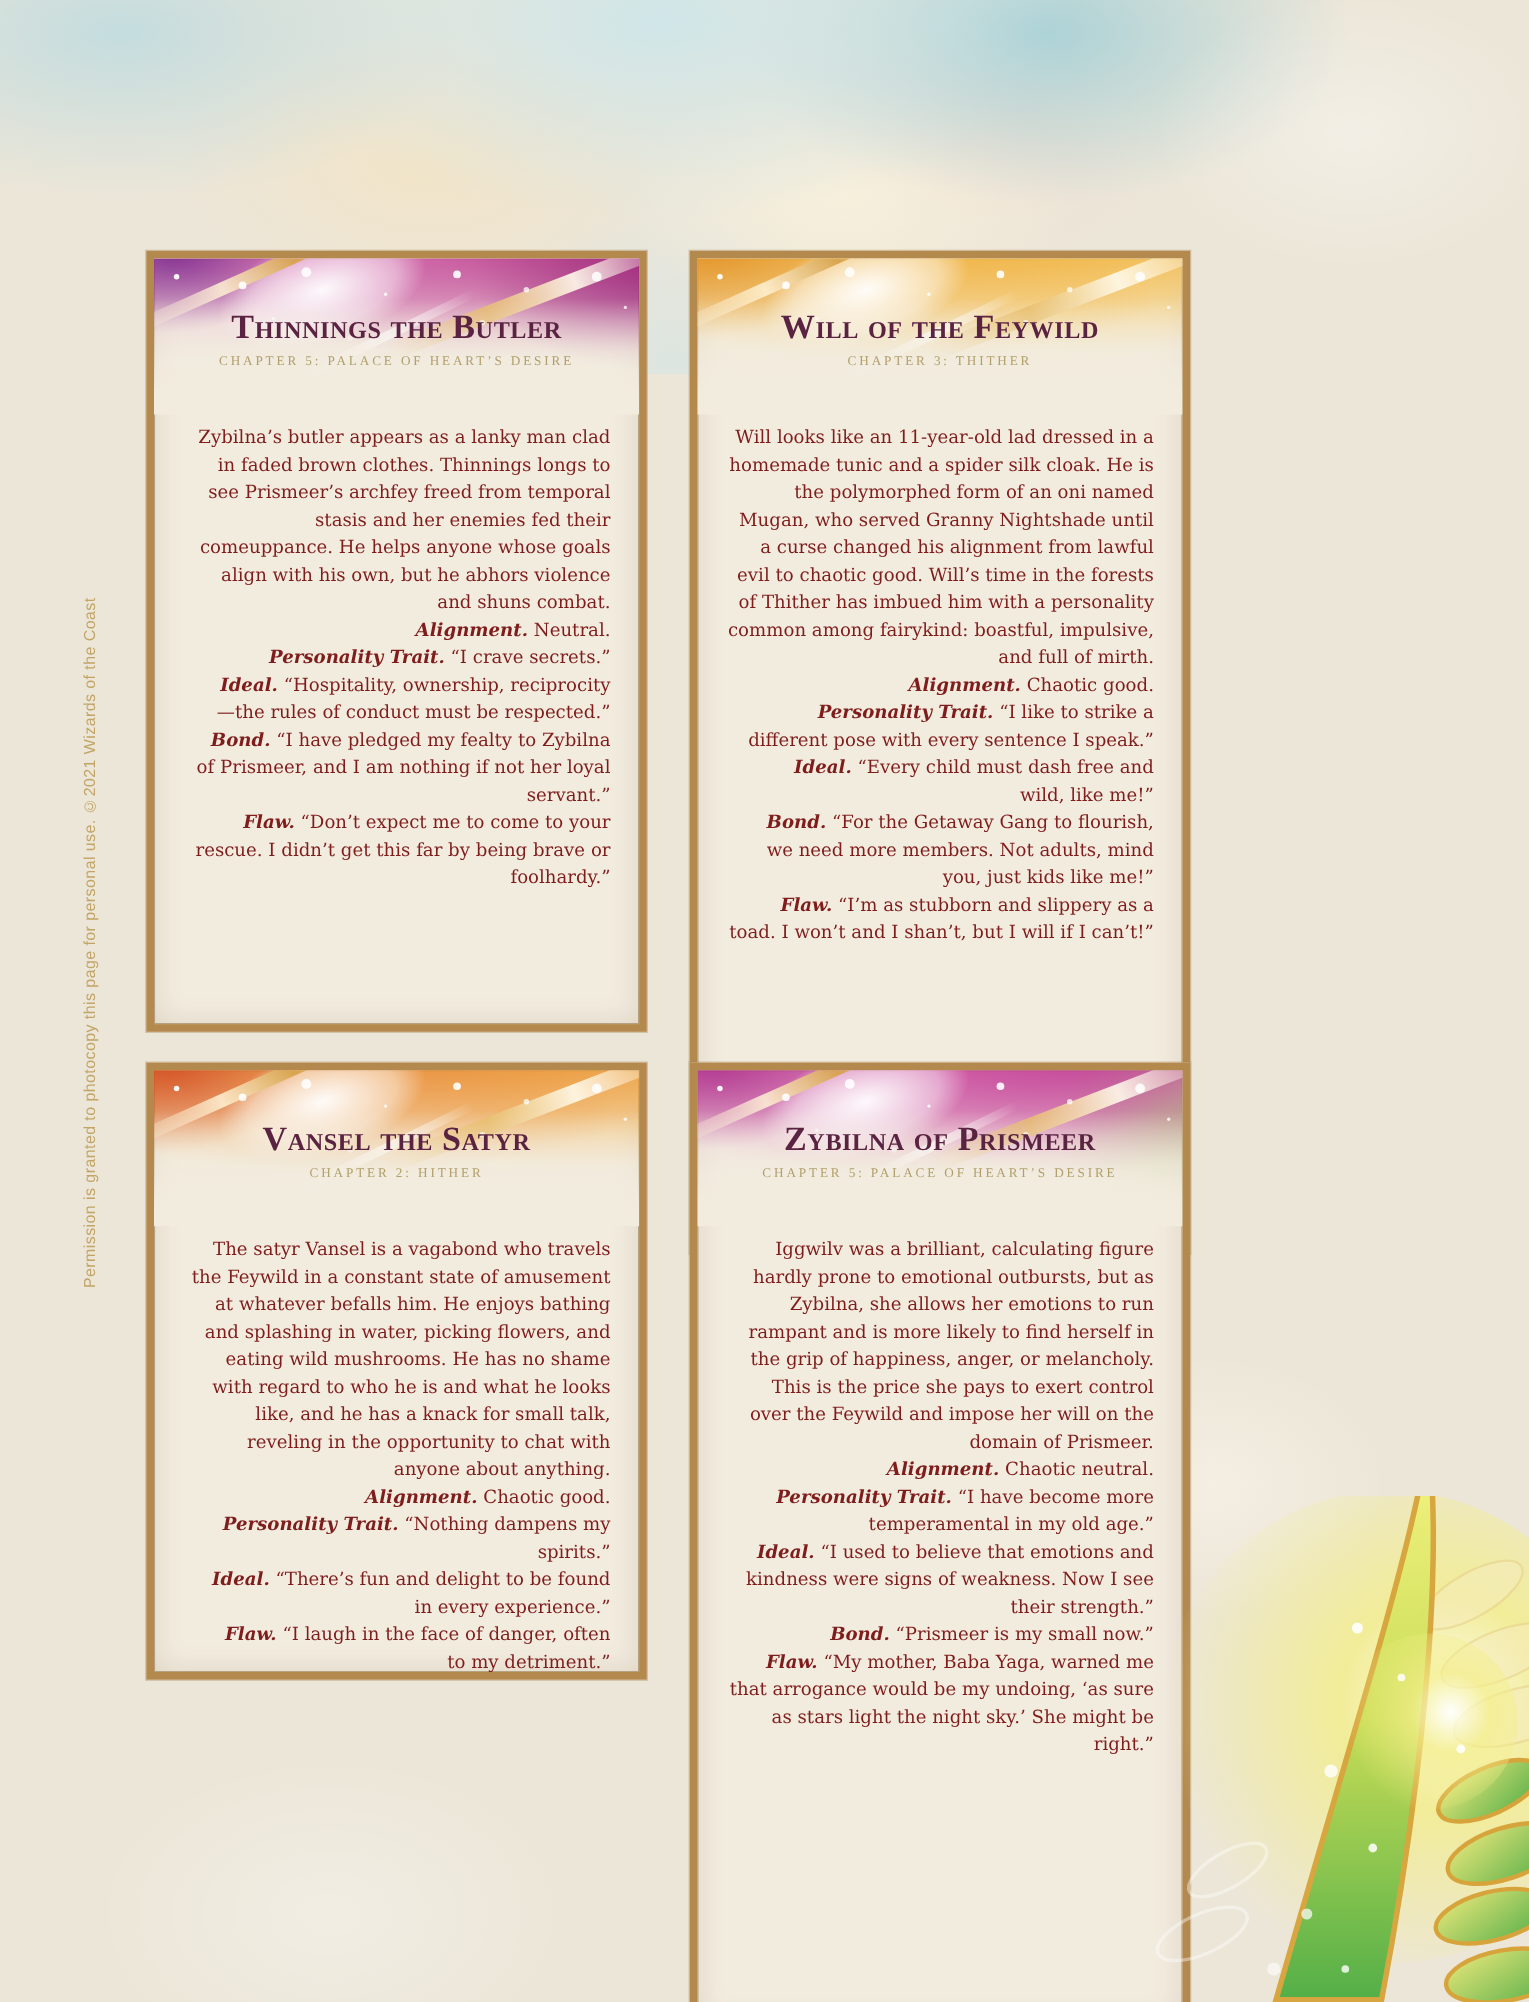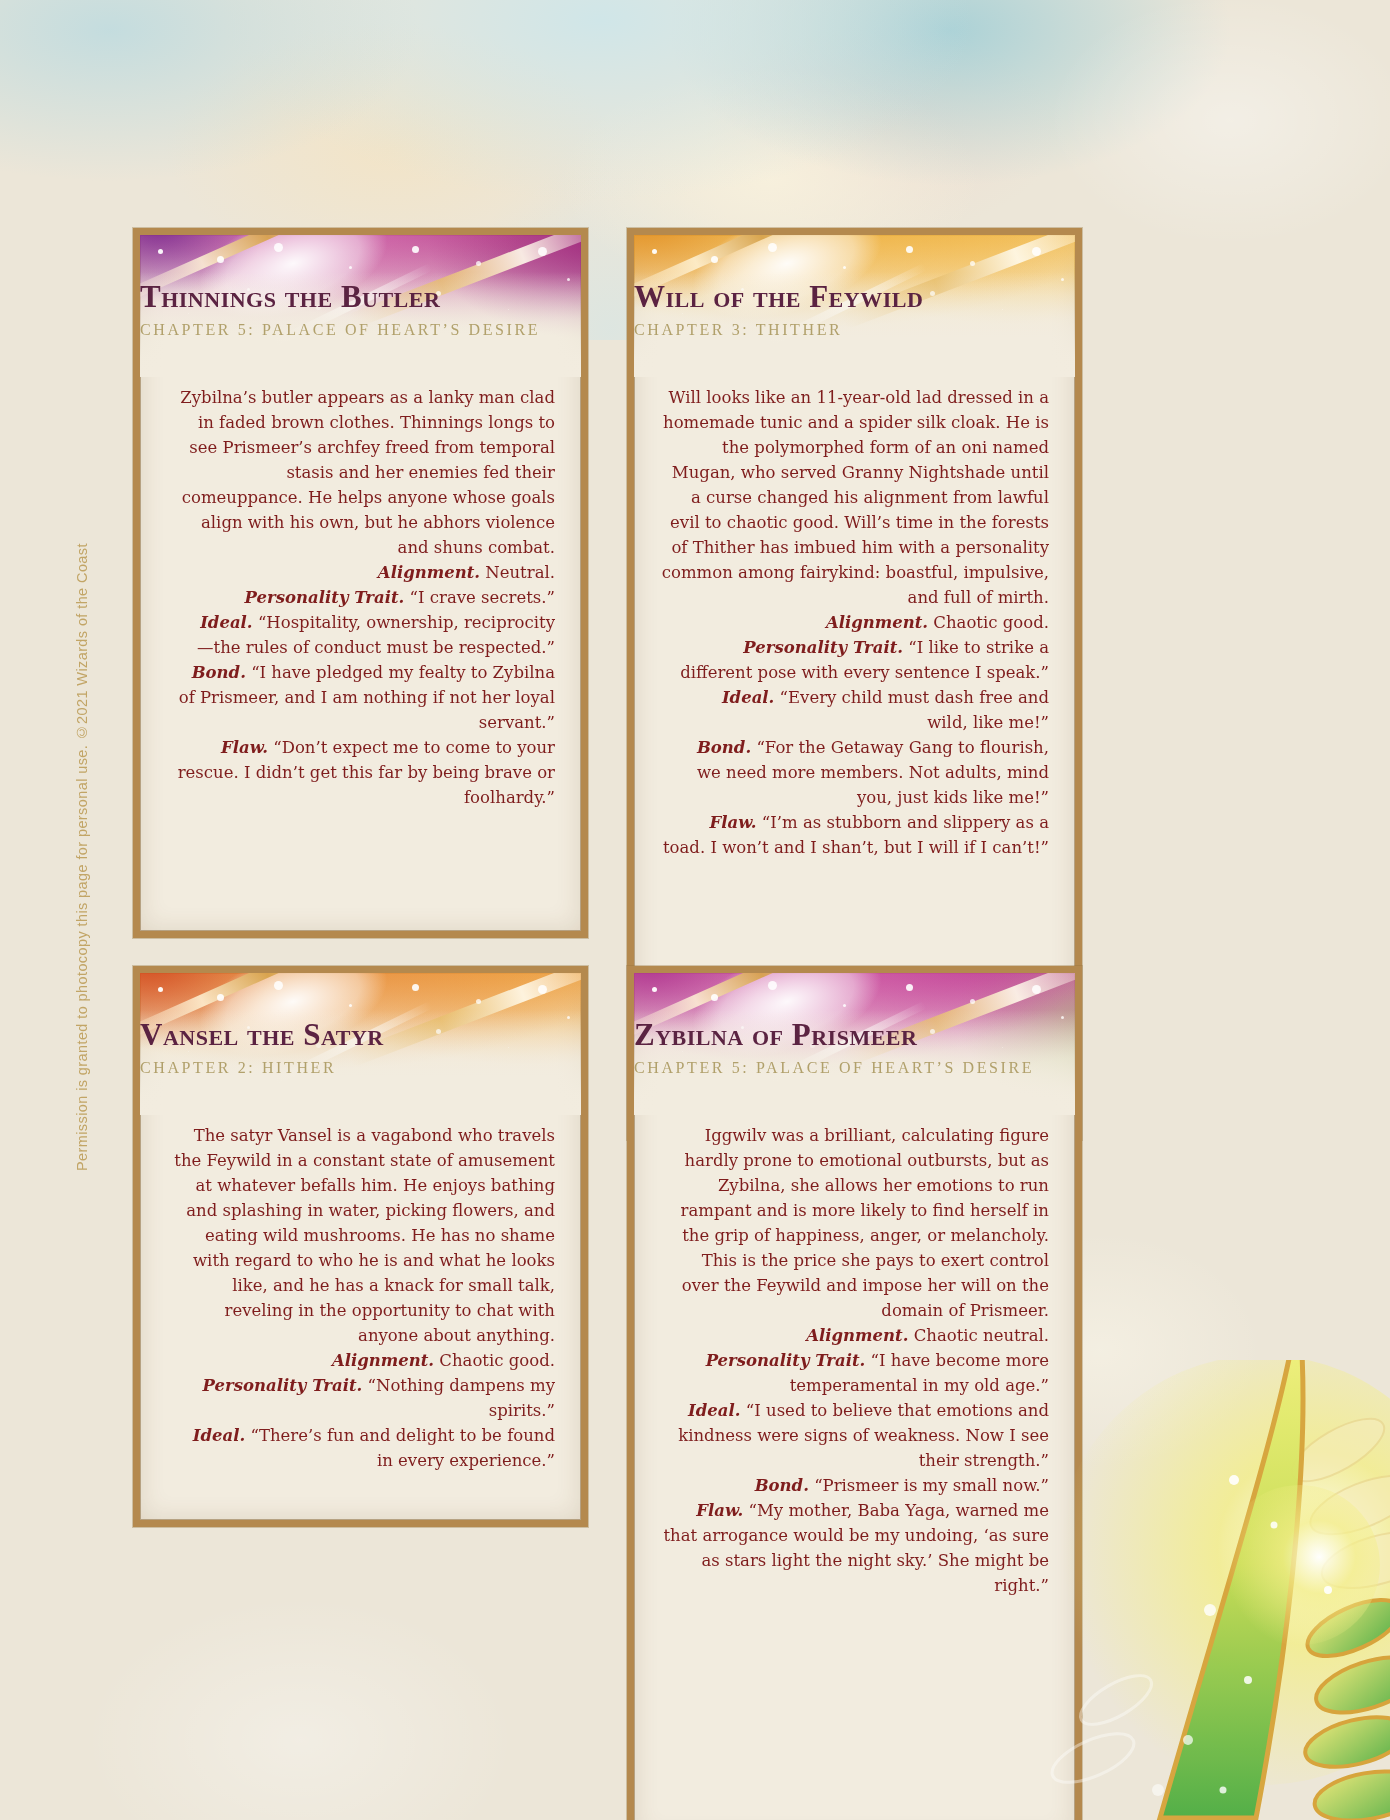--- a/index.html
+++ b/index.html
@@ -51,7 +51,7 @@
   .card.c3{left:133px;top:966px;height:561px}
   .card.c4{left:627px;top:966px;height:880px}
 
-  .card-head{position:relative;height:142px;overflow:hidden;text-align:left}
+  .card-head{position:relative;height:142px;overflow:hidden;text-align:center}
   .layer{position:absolute;inset:0}
   .streak{position:absolute;border-radius:10px;z-index:1}
   .s1{top:12px;left:-34px;width:235px;height:12px;transform:rotate(-24deg);

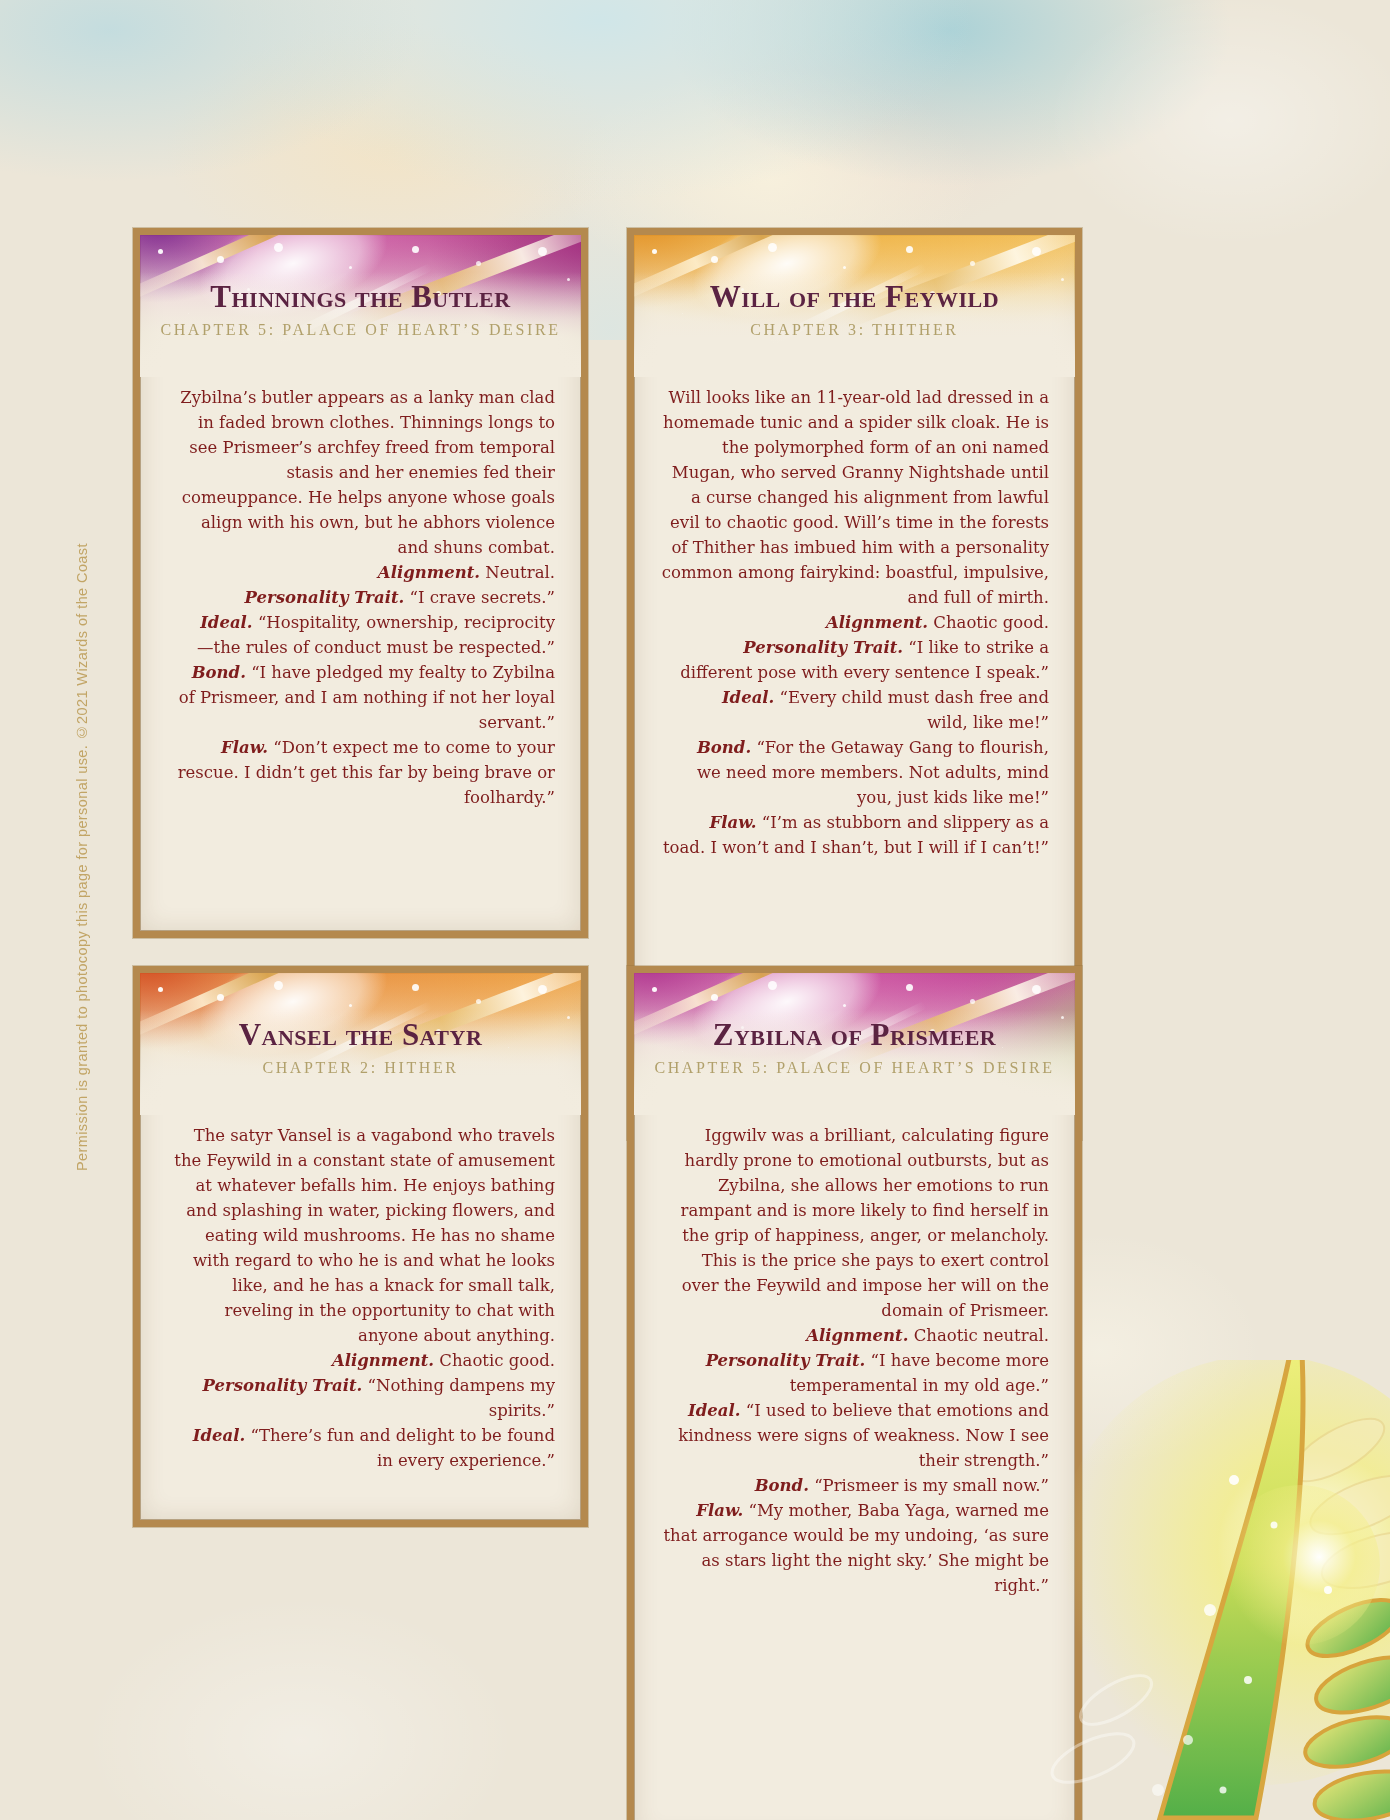--- a/index.html
+++ b/index.html
@@ -109,7 +109,7 @@
   .card-chapter{
     position:relative;z-index:3;margin-top:9px;
     font-family:"Liberation Serif", serif;
-    font-size:16px;letter-spacing:2.6px;color:#b1a06b;
+    font-size:12px;letter-spacing:2.6px;color:#b1a06b;
   }
   .card-body{padding:8px 26px 0;font-size:16.5px;line-height:25px;color:#7f1d1d;text-align:right}
   .card-body .desc{margin:0}

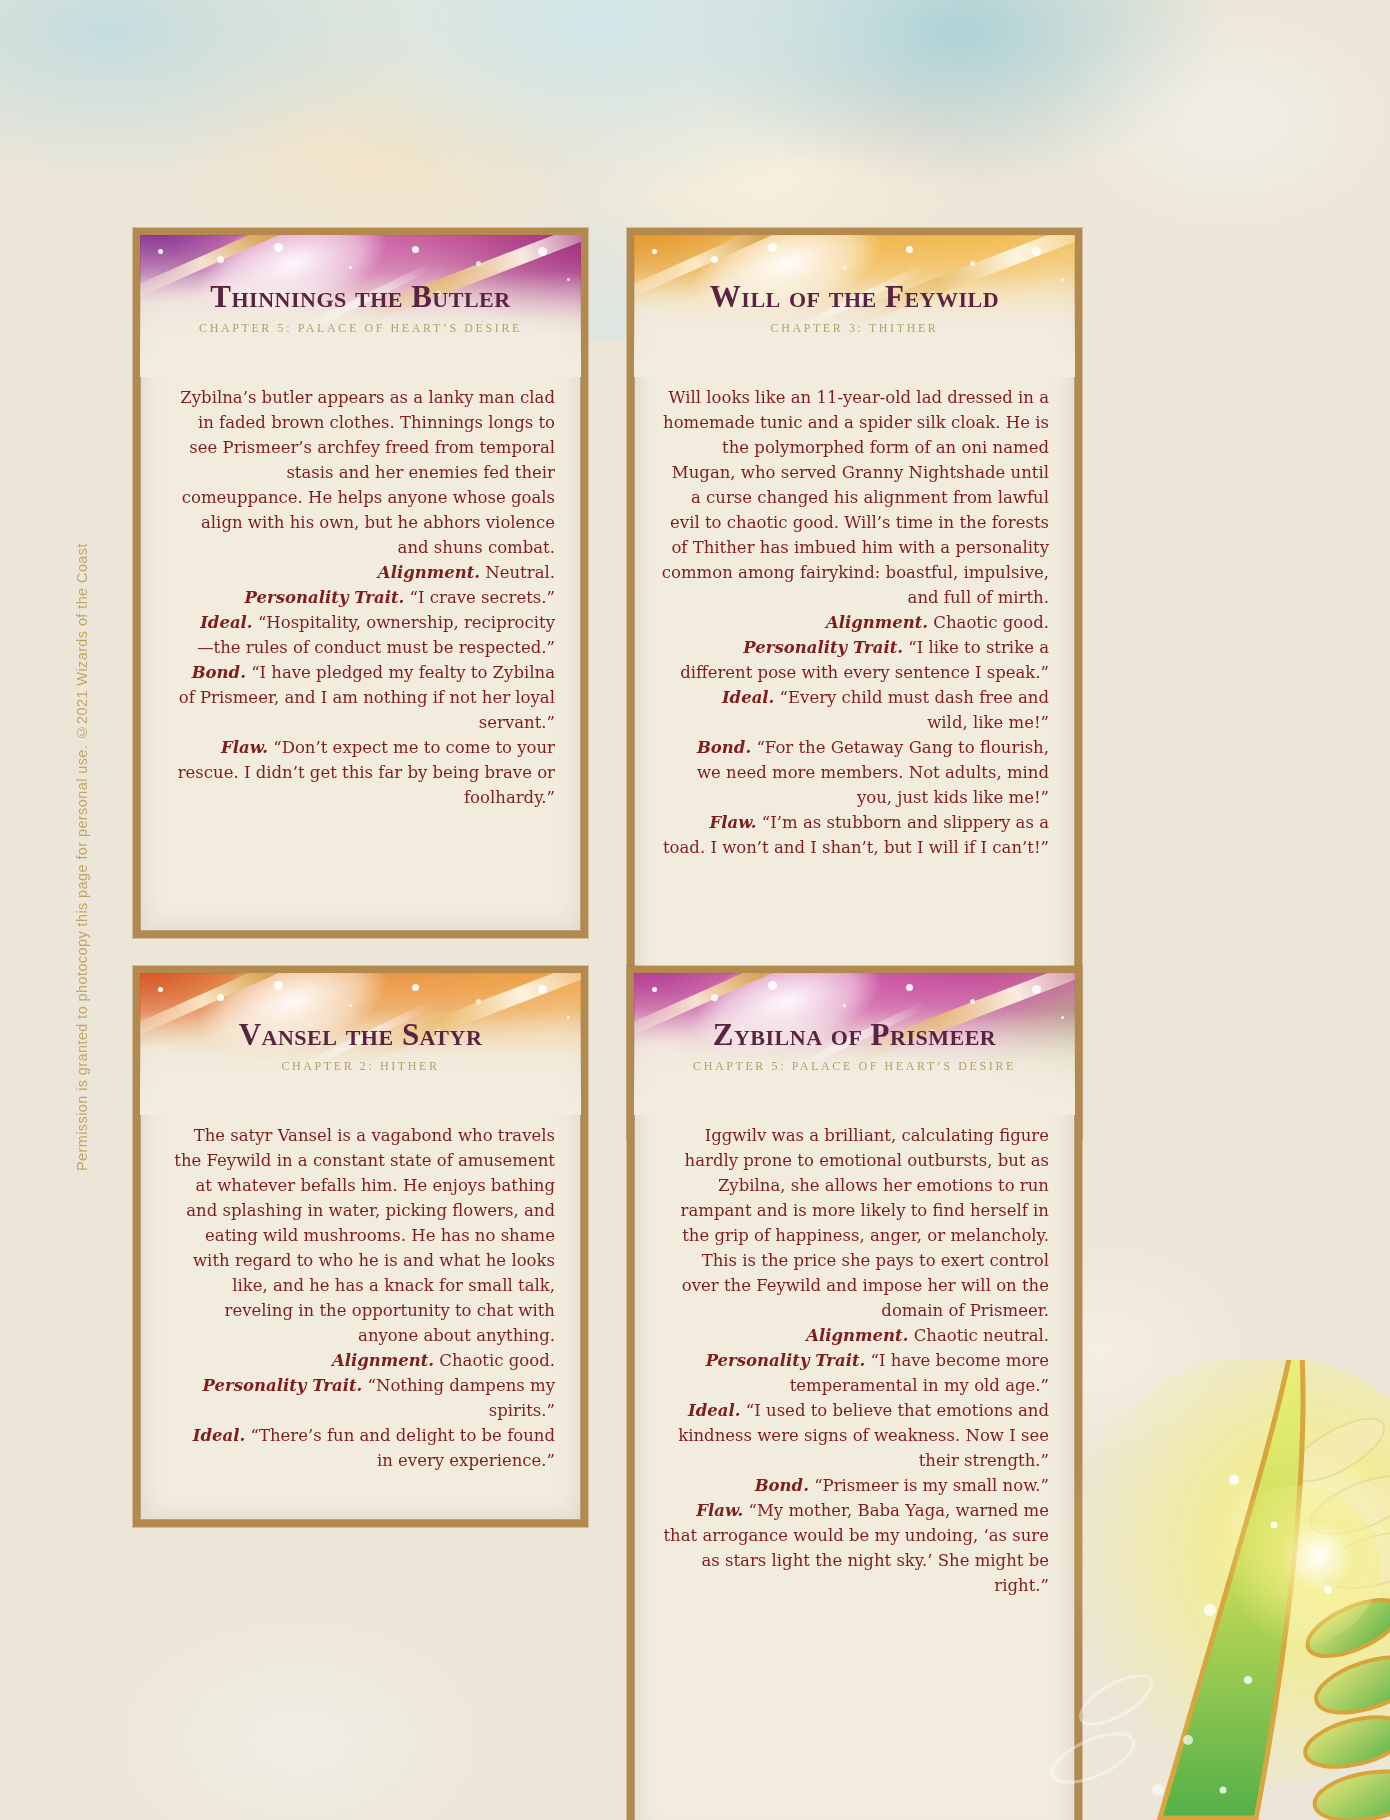--- a/index.html
+++ b/index.html
@@ -185,6 +185,7 @@
     <p class="trait"><b>Alignment.</b> <span>Chaotic good.</span></p>
     <p class="trait"><b>Personality Trait.</b> <span>“Nothing dampens my spirits.”</span></p>
     <p class="trait"><b>Ideal.</b> <span>“There’s fun and delight to be found in every experience.”</span></p>
+    <p class="trait"><b>Flaw.</b> <span>“I laugh in the face of danger, often to my detriment.”</span></p>
   </div>
 </section>
 

